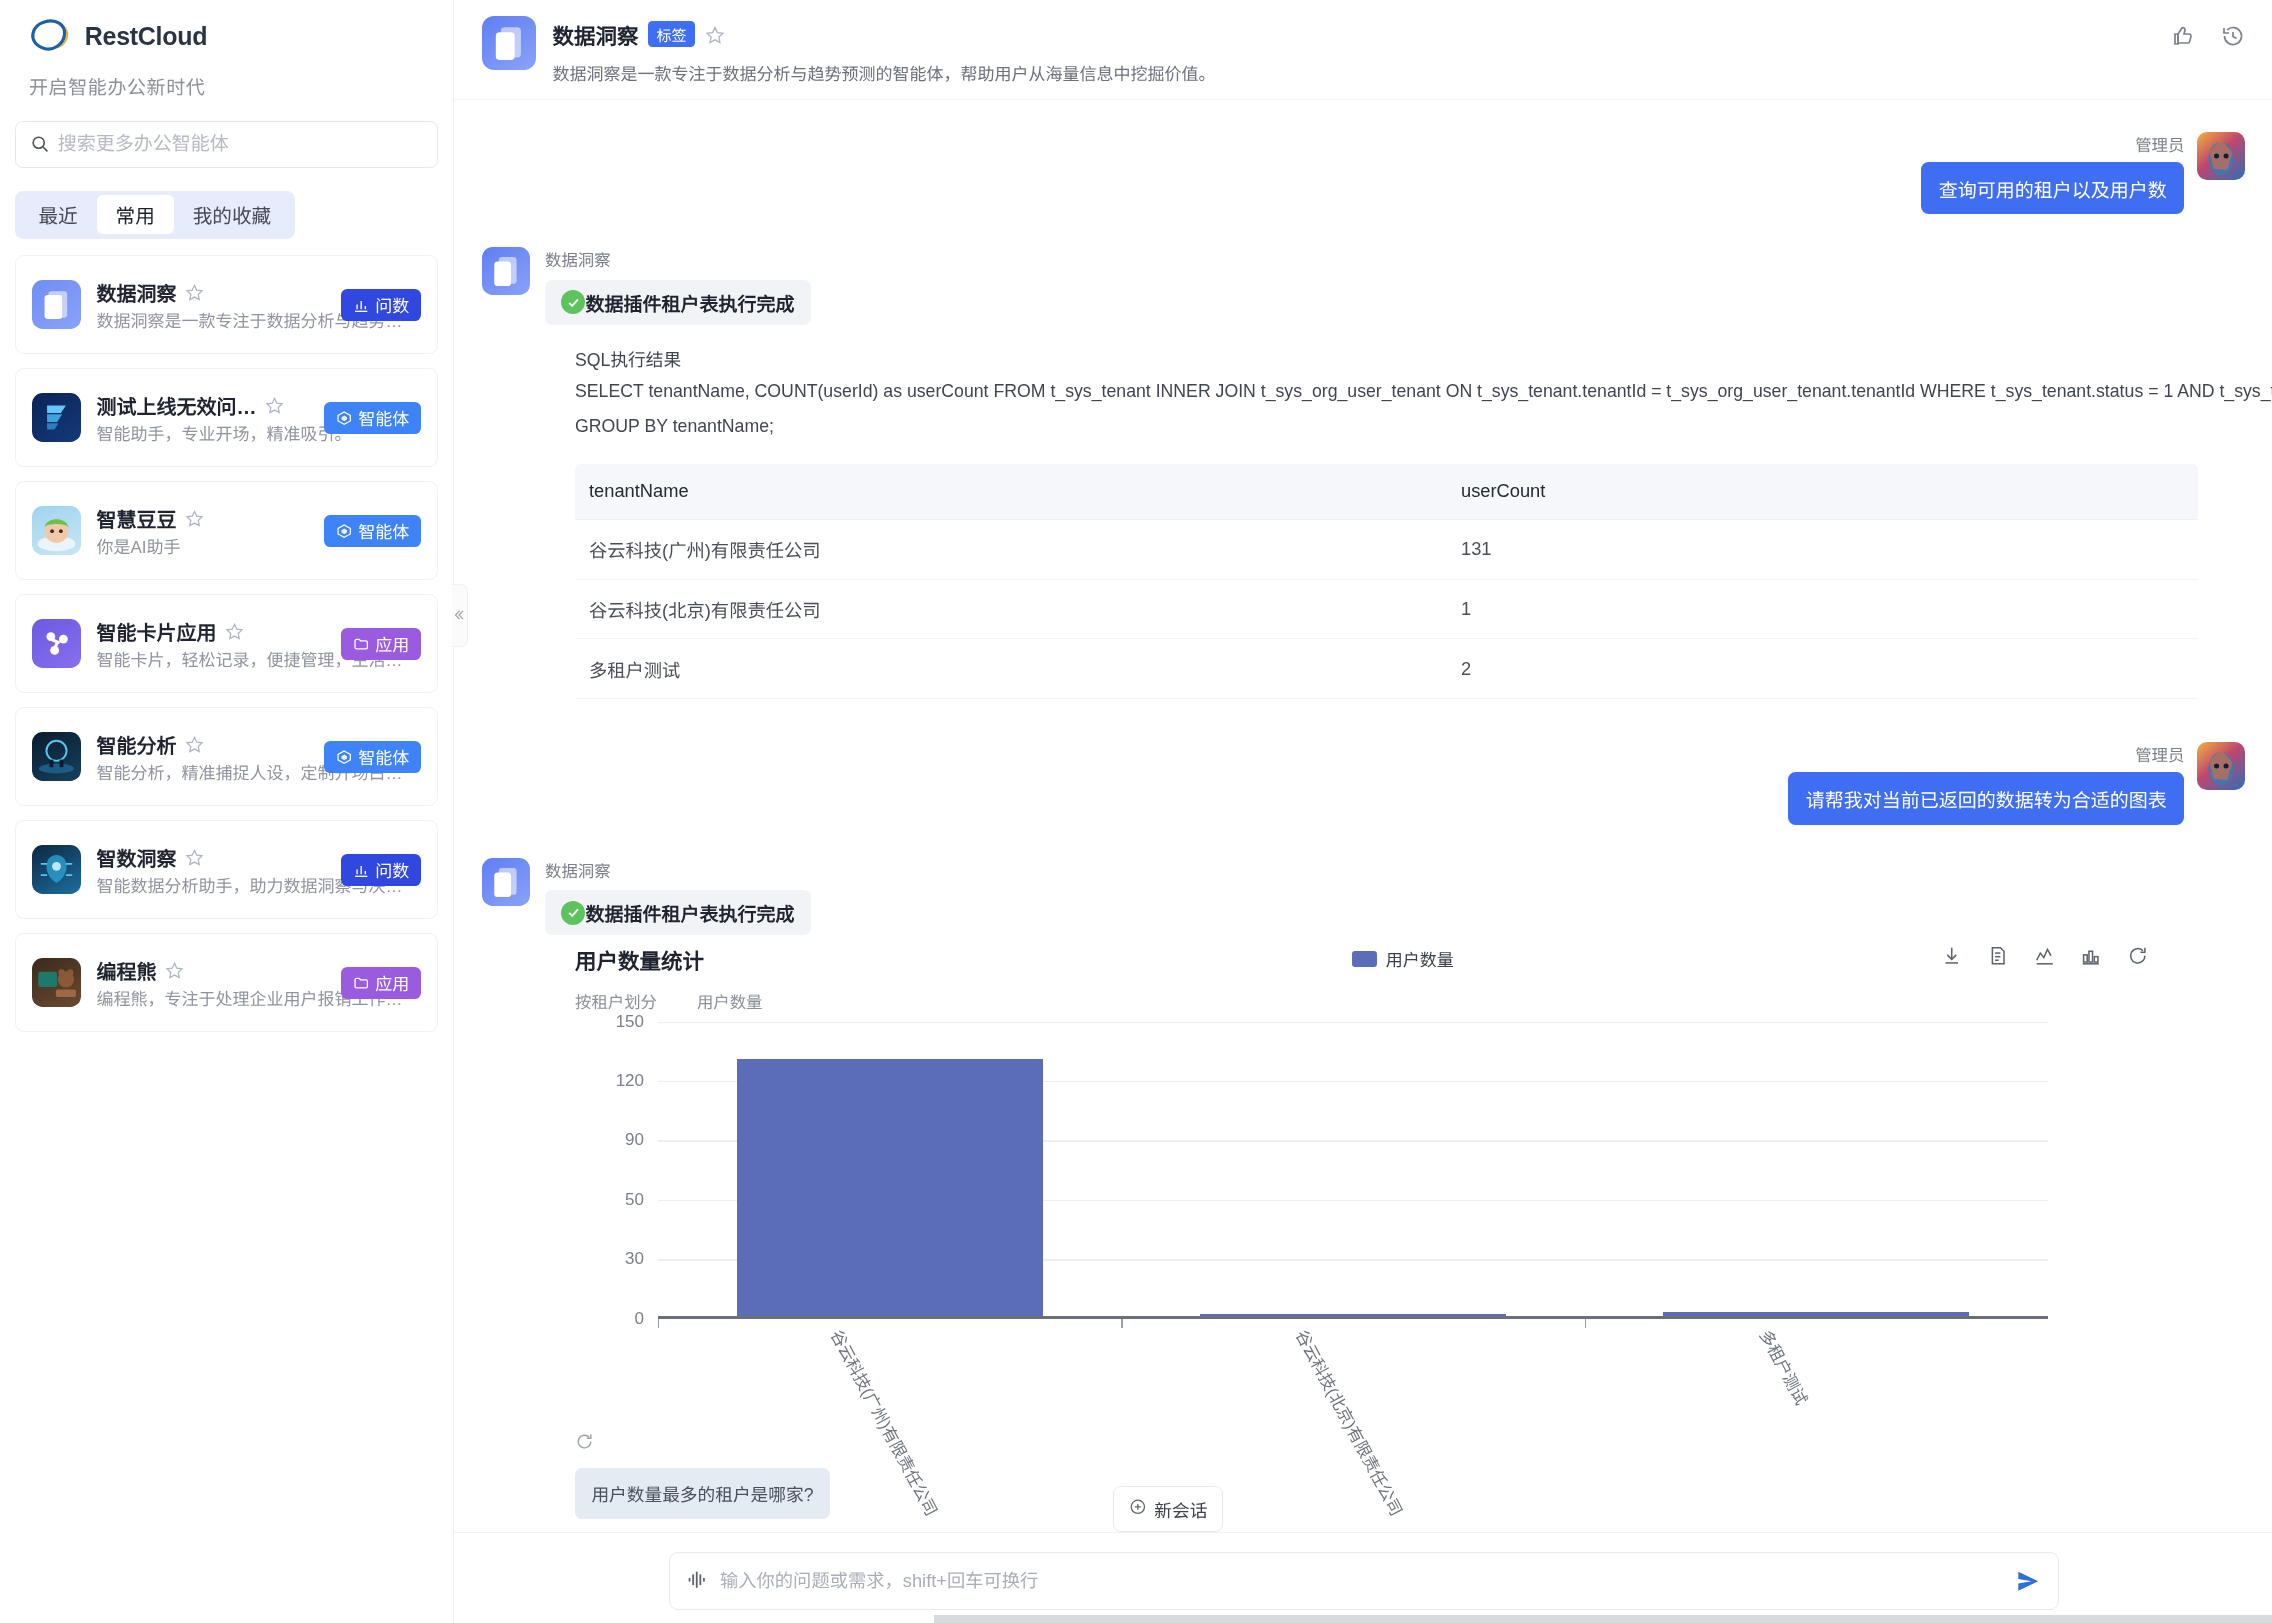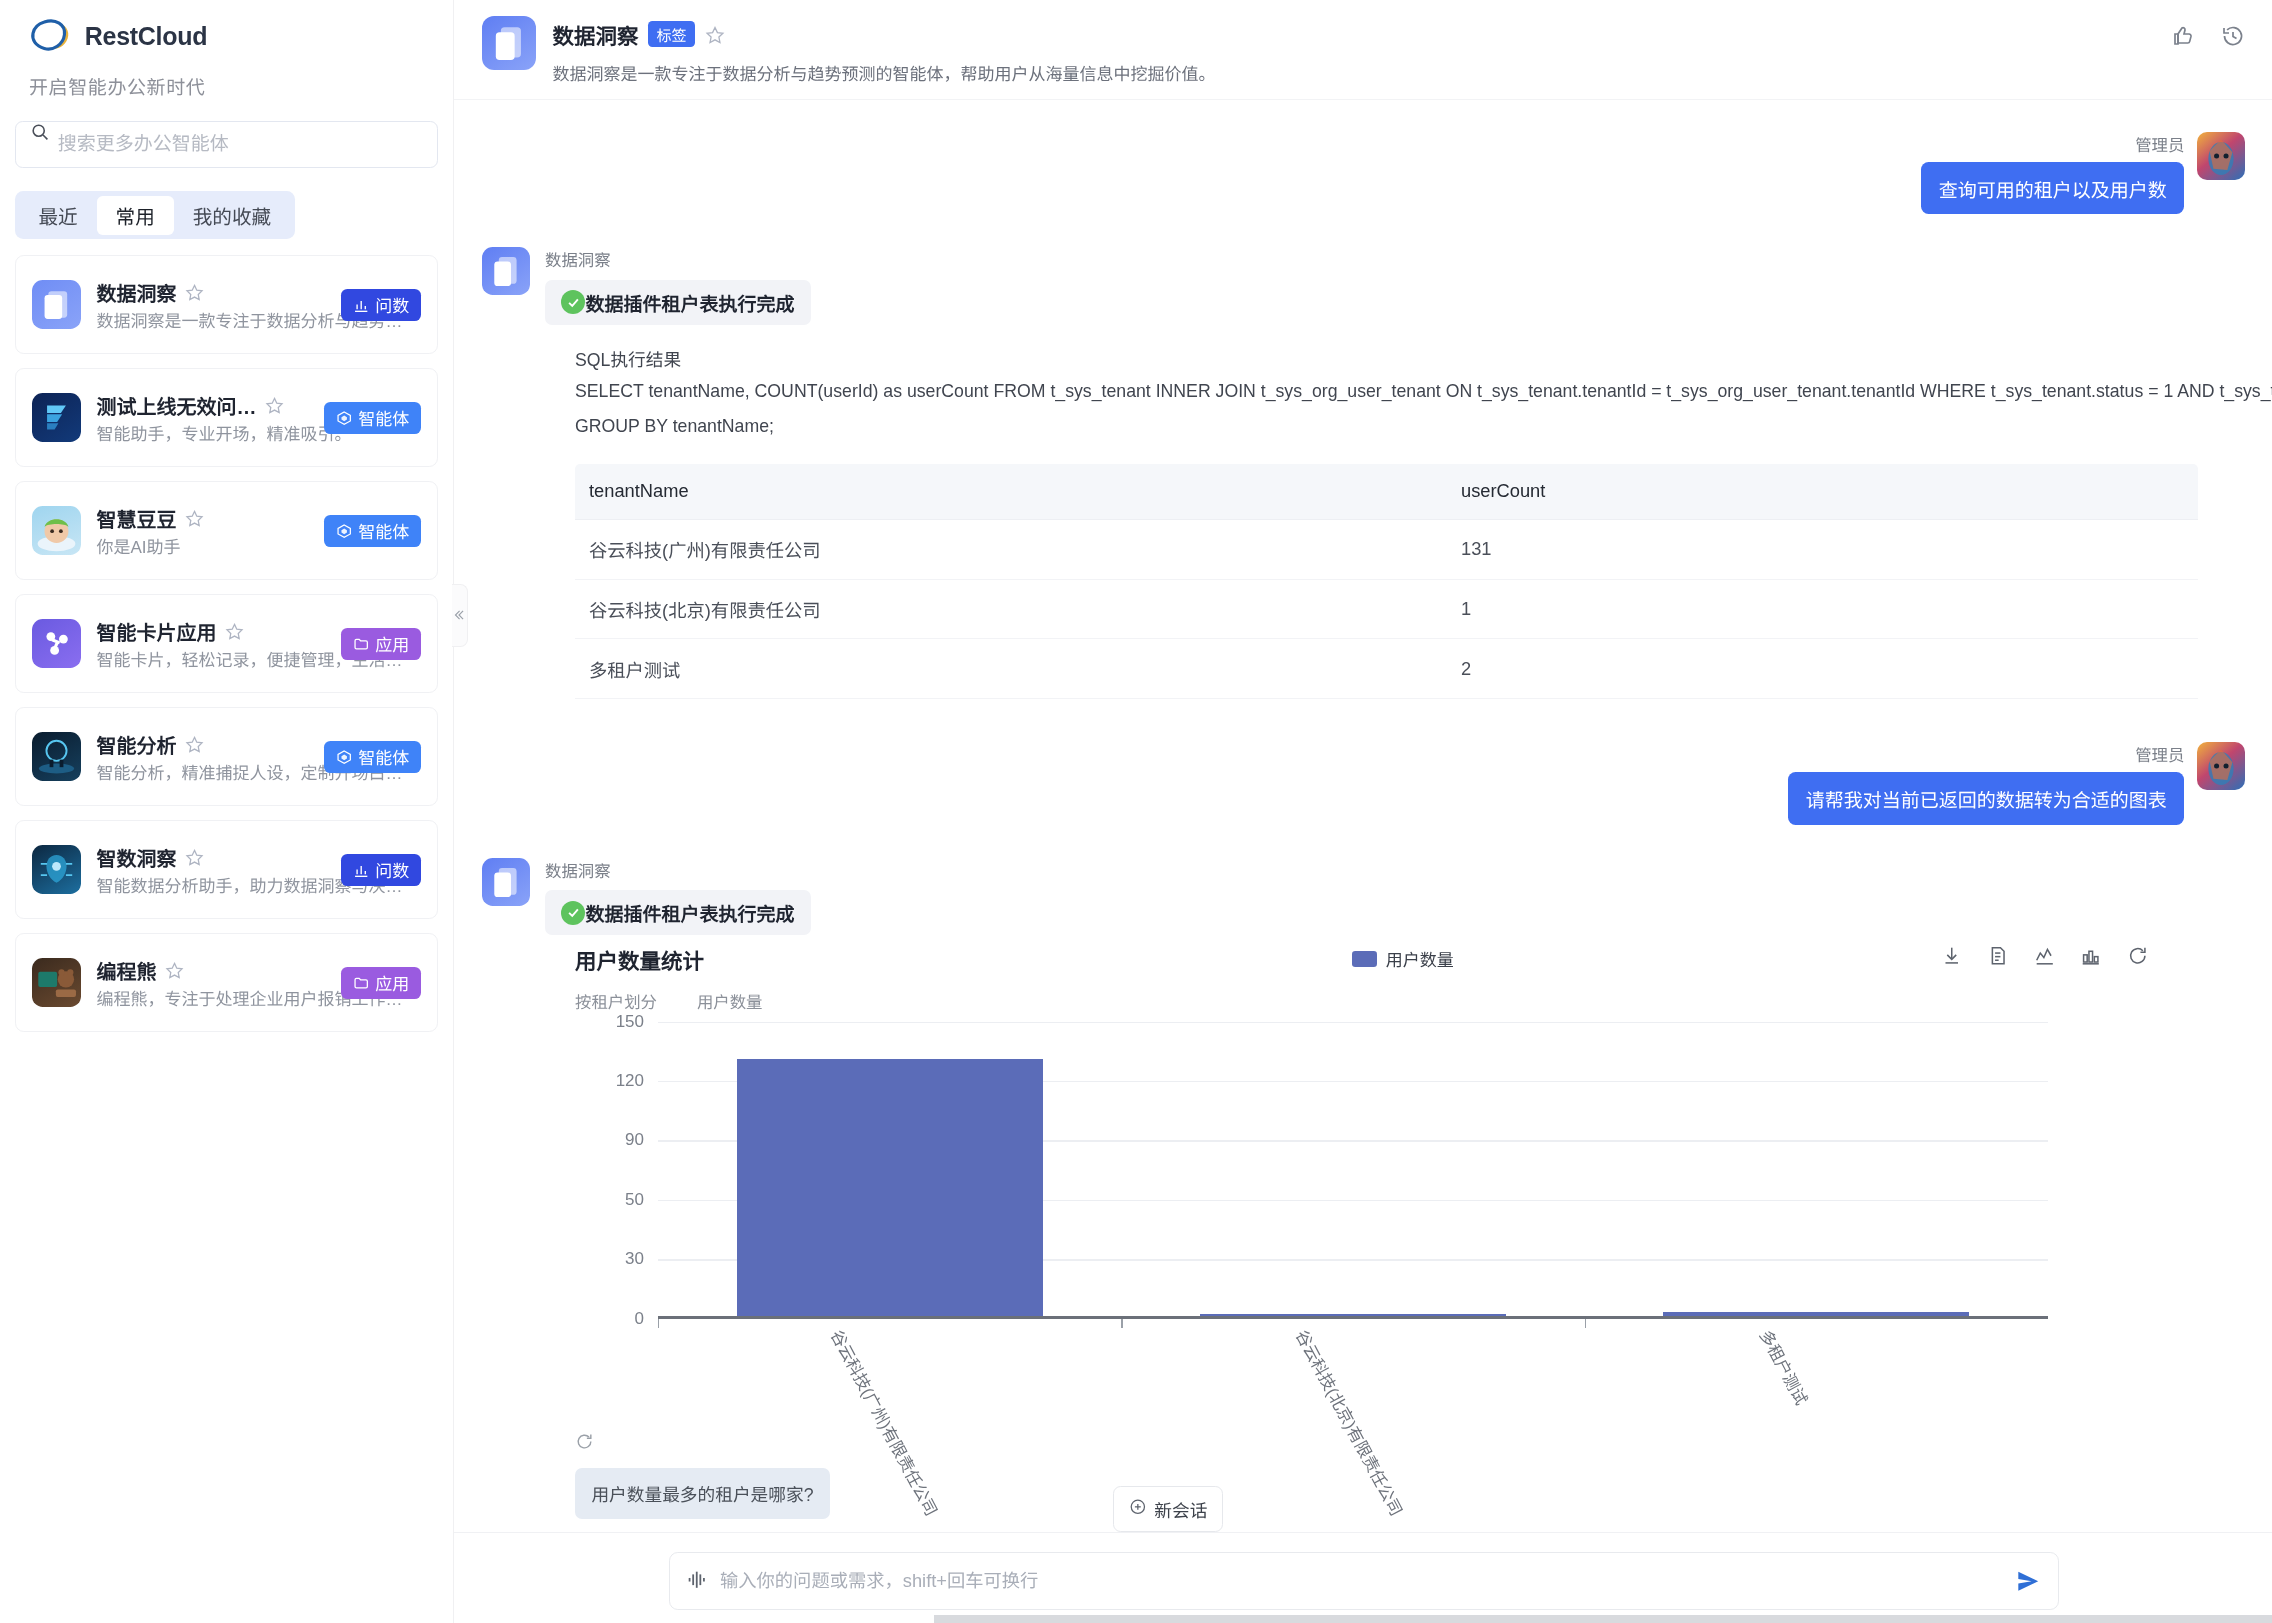--- a/index.html
+++ b/index.html
@@ -33,7 +33,7 @@
   .search-box {
     margin: 21.5px 0 0 0; height: 47px;
     border: 1.3px solid #e3e7f0; border-radius: 7.6px;
-    display: flex; gap: 8.8px; padding: 0 14px;
+    display: flex; align-items: center; gap: 8.8px; padding: 0 14px;
     background: #fff;
   }
   .search-box input {

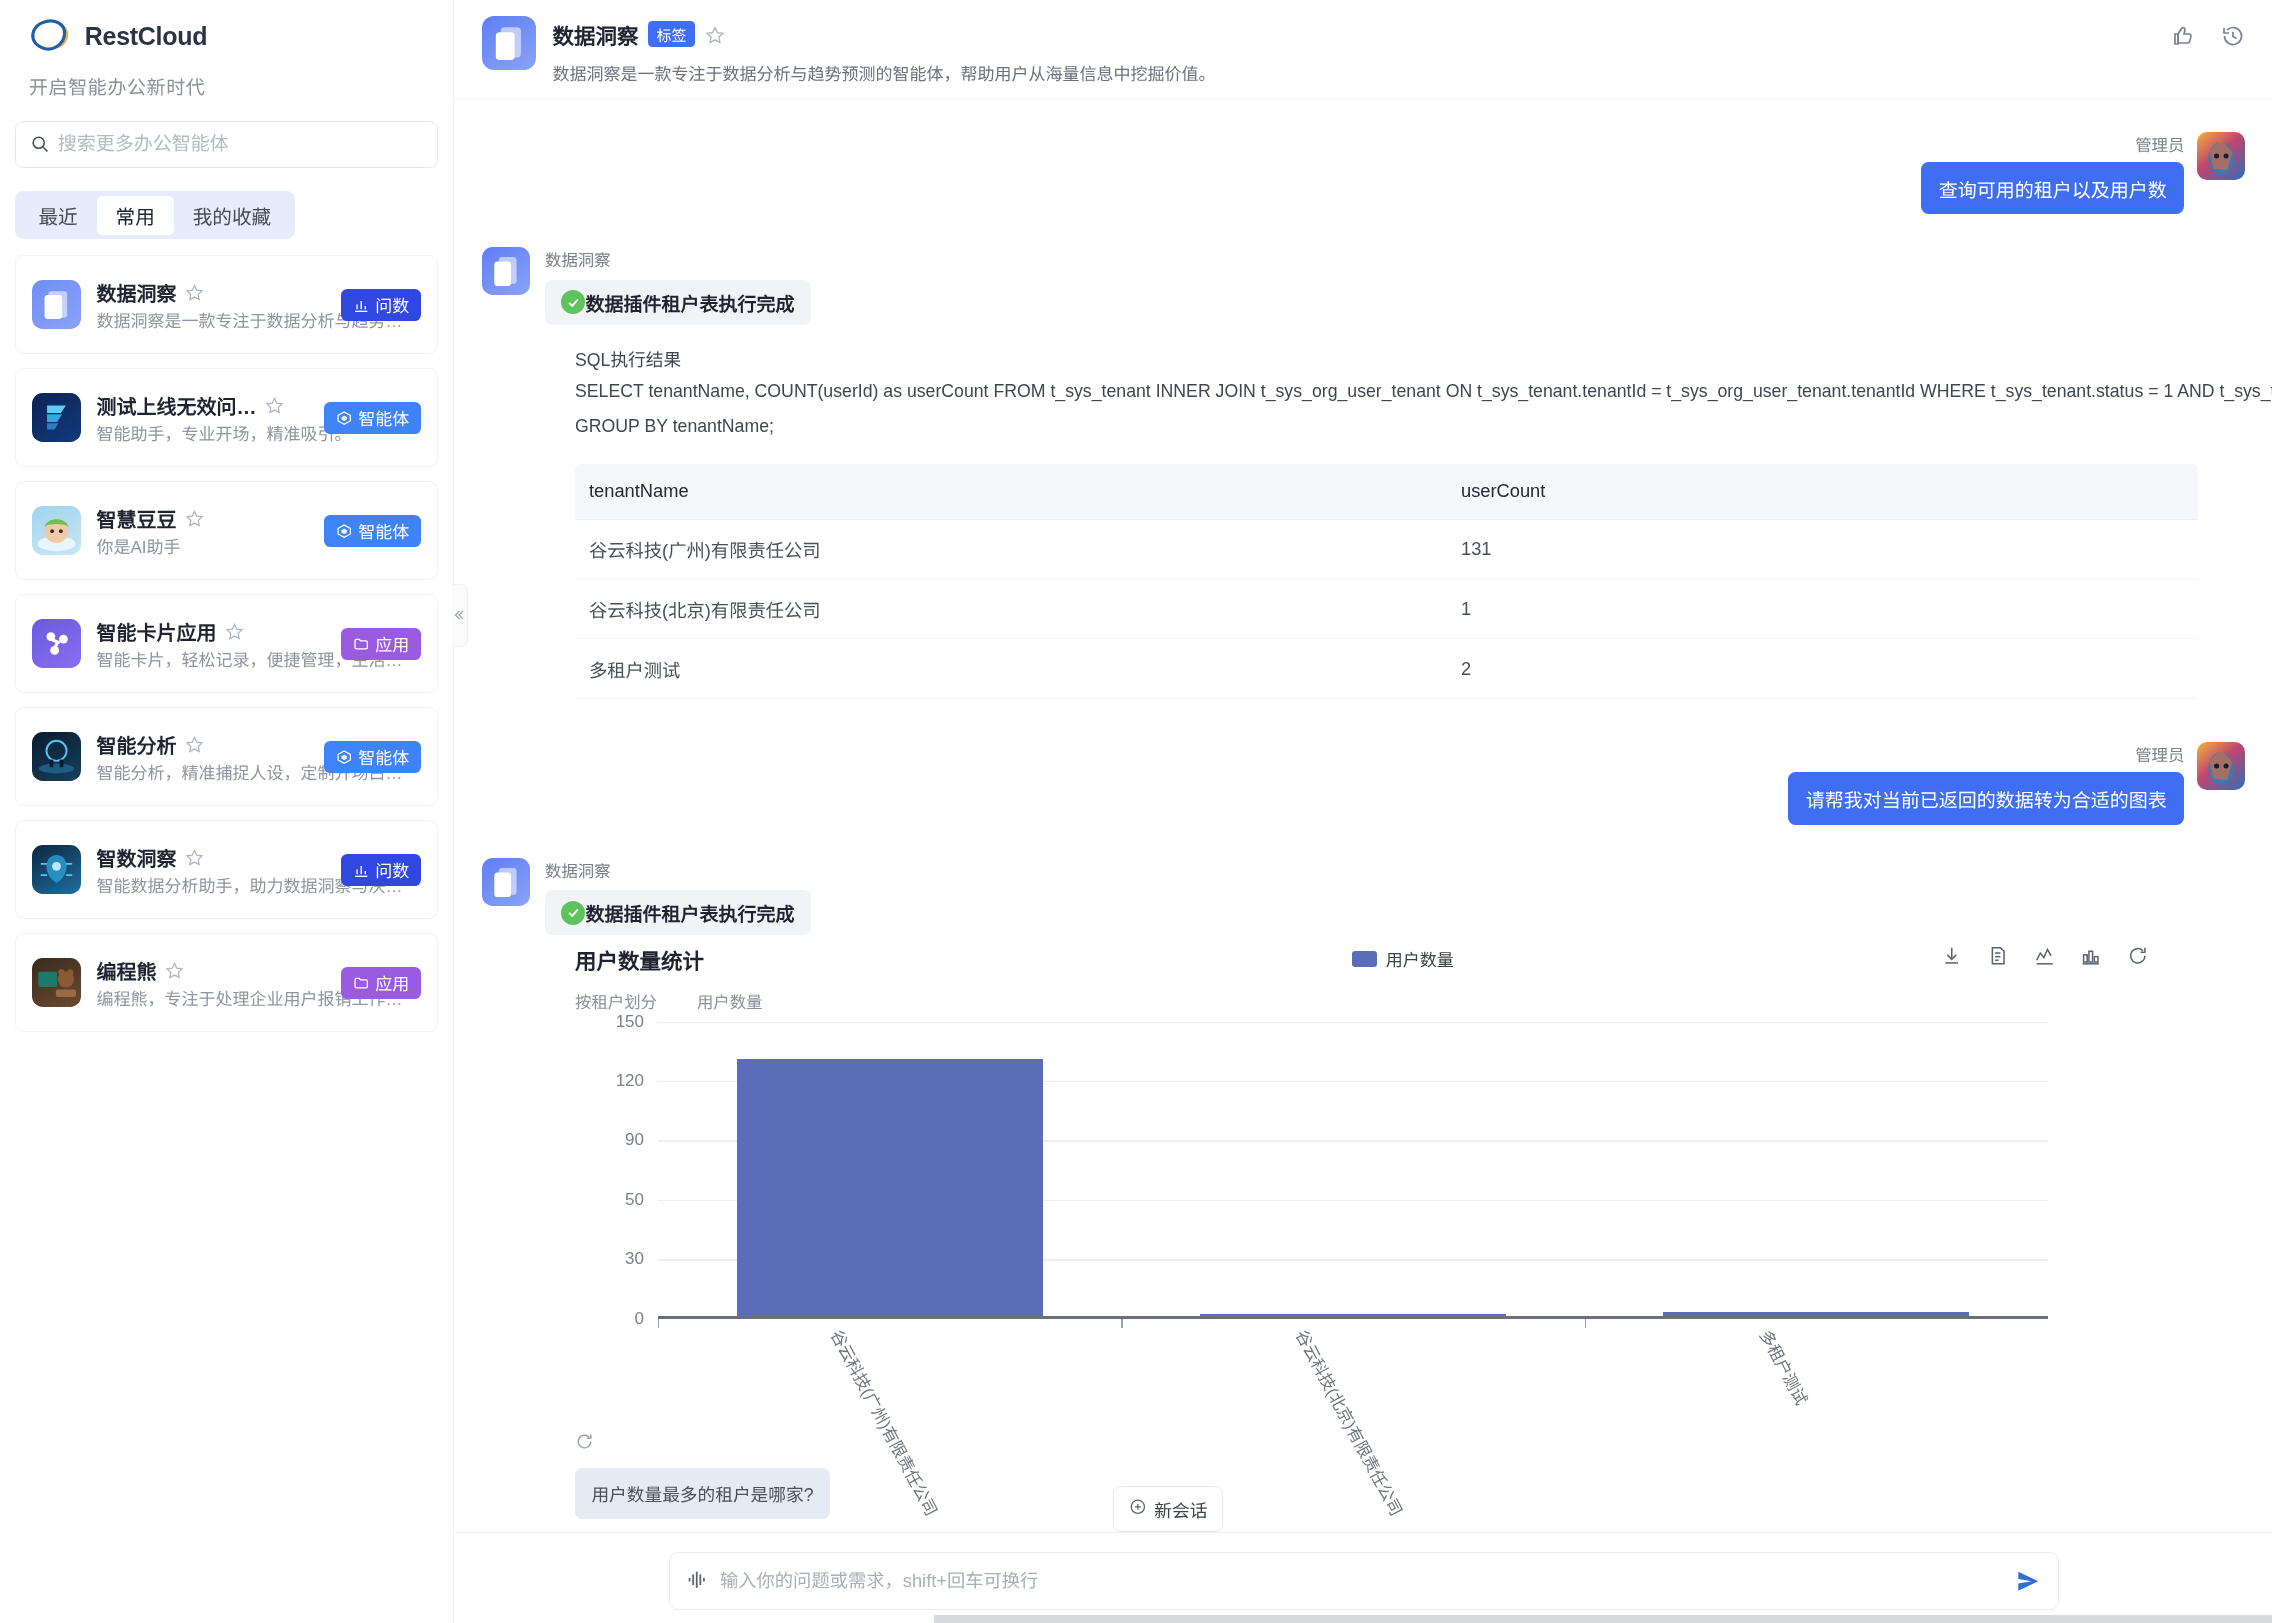--- a/index.html
+++ b/index.html
@@ -44,7 +44,7 @@
 
   .tabs {
     margin-top: 23px; background: #e6ecfb; border-radius: 8.2px;
-    height: 48px; display: inline-flex; align-items: flex-end; padding: 4.4px;
+    height: 48px; display: inline-flex; align-items: flex-start; padding: 4.4px;
     gap: 0;
   }
   .tab {

